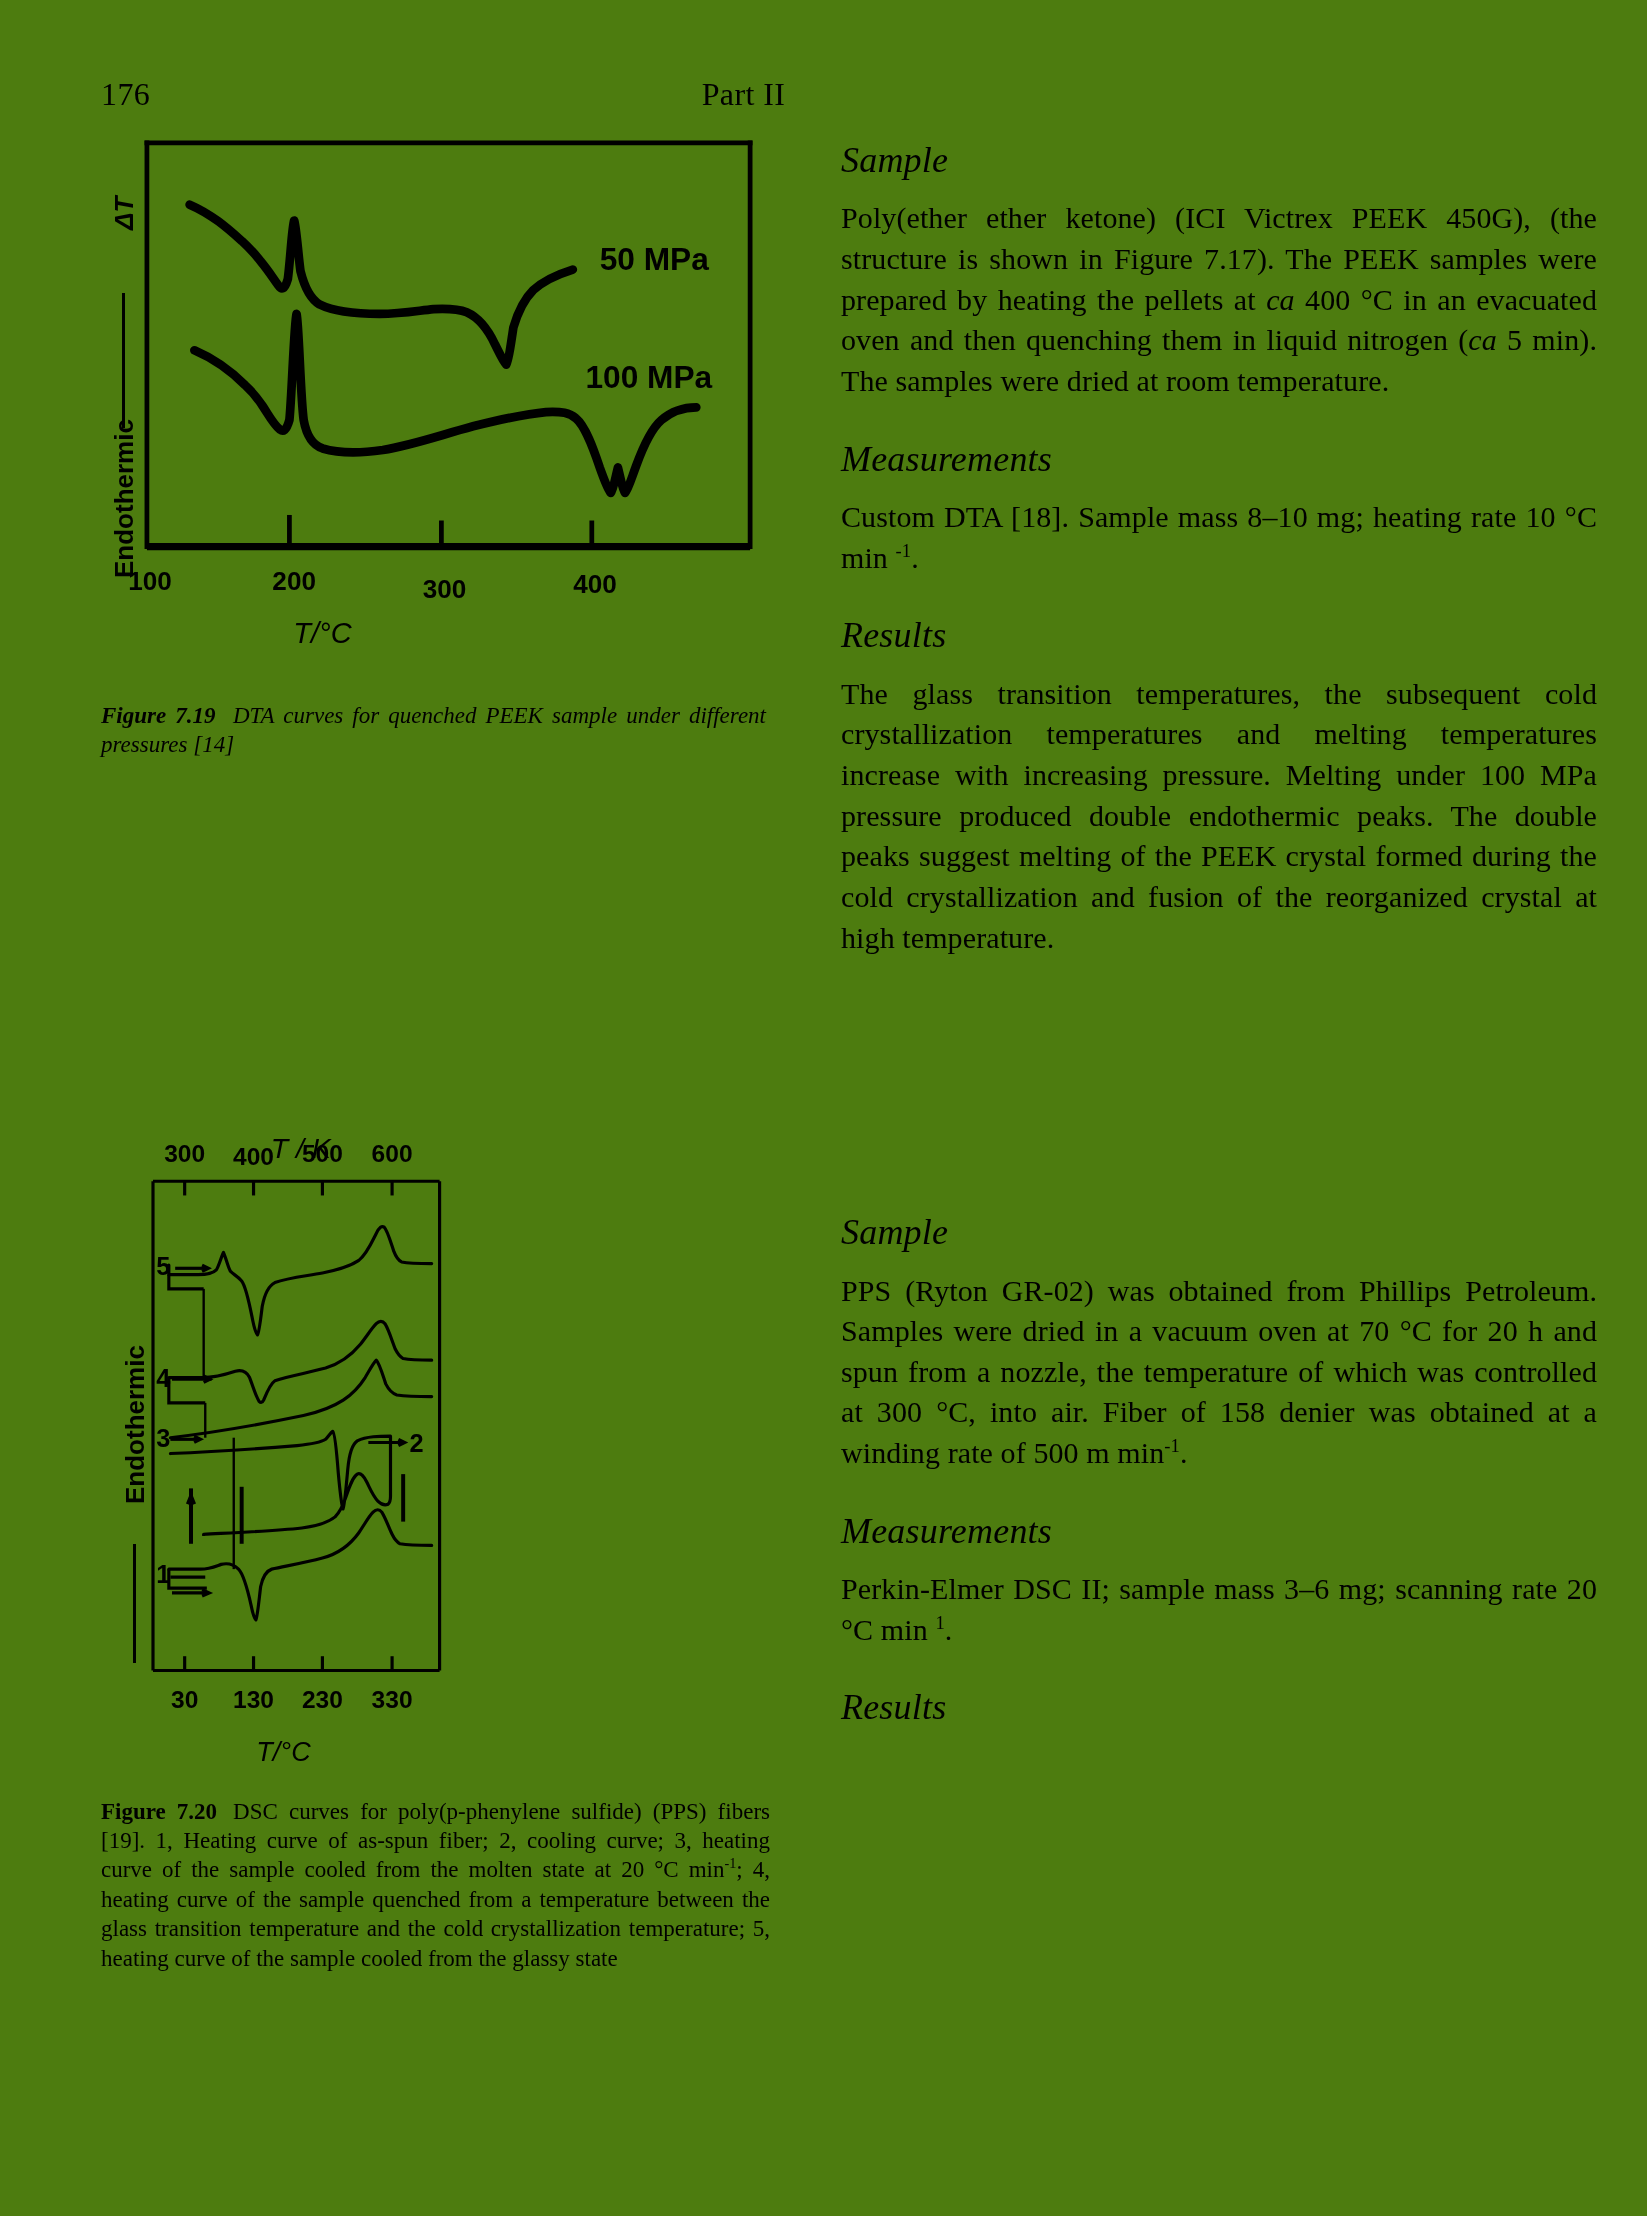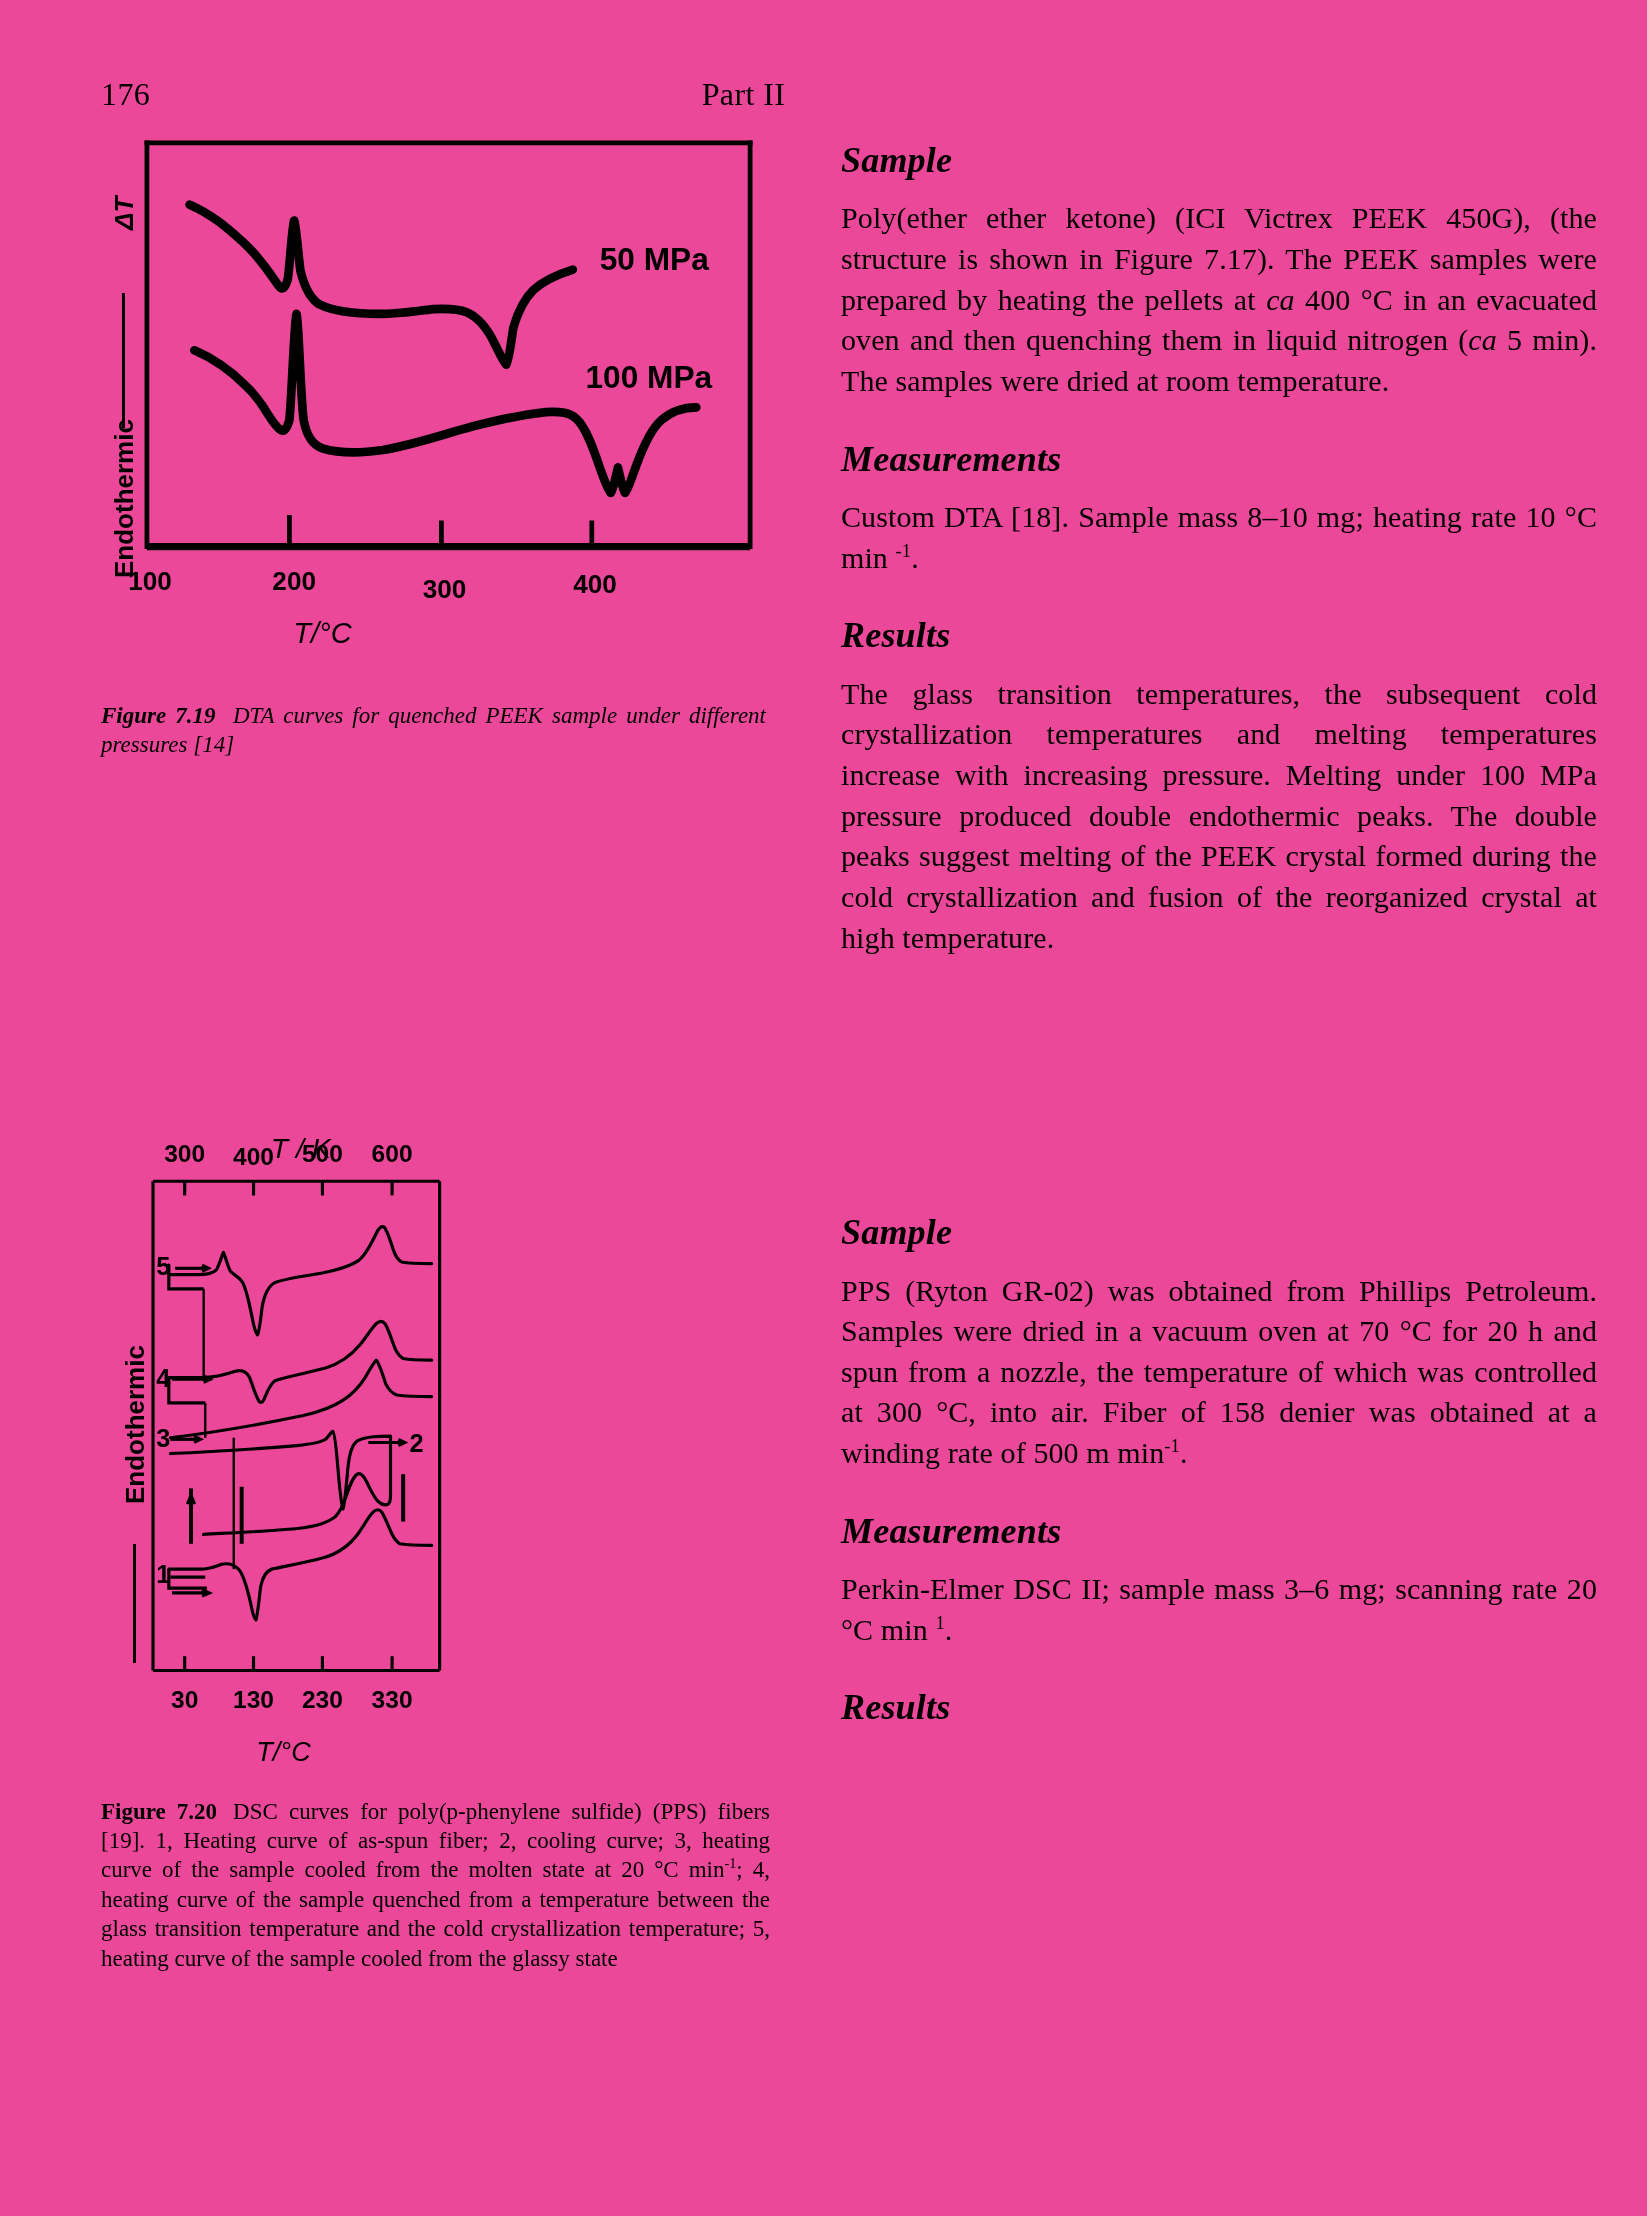--- a/index.html
+++ b/index.html
@@ -16,7 +16,7 @@
     position: relative;
     width: 1647px;
     height: 2216px;
-    background: #ec4899;
+    background: #4d7c0f;
     overflow: hidden;
   }
 

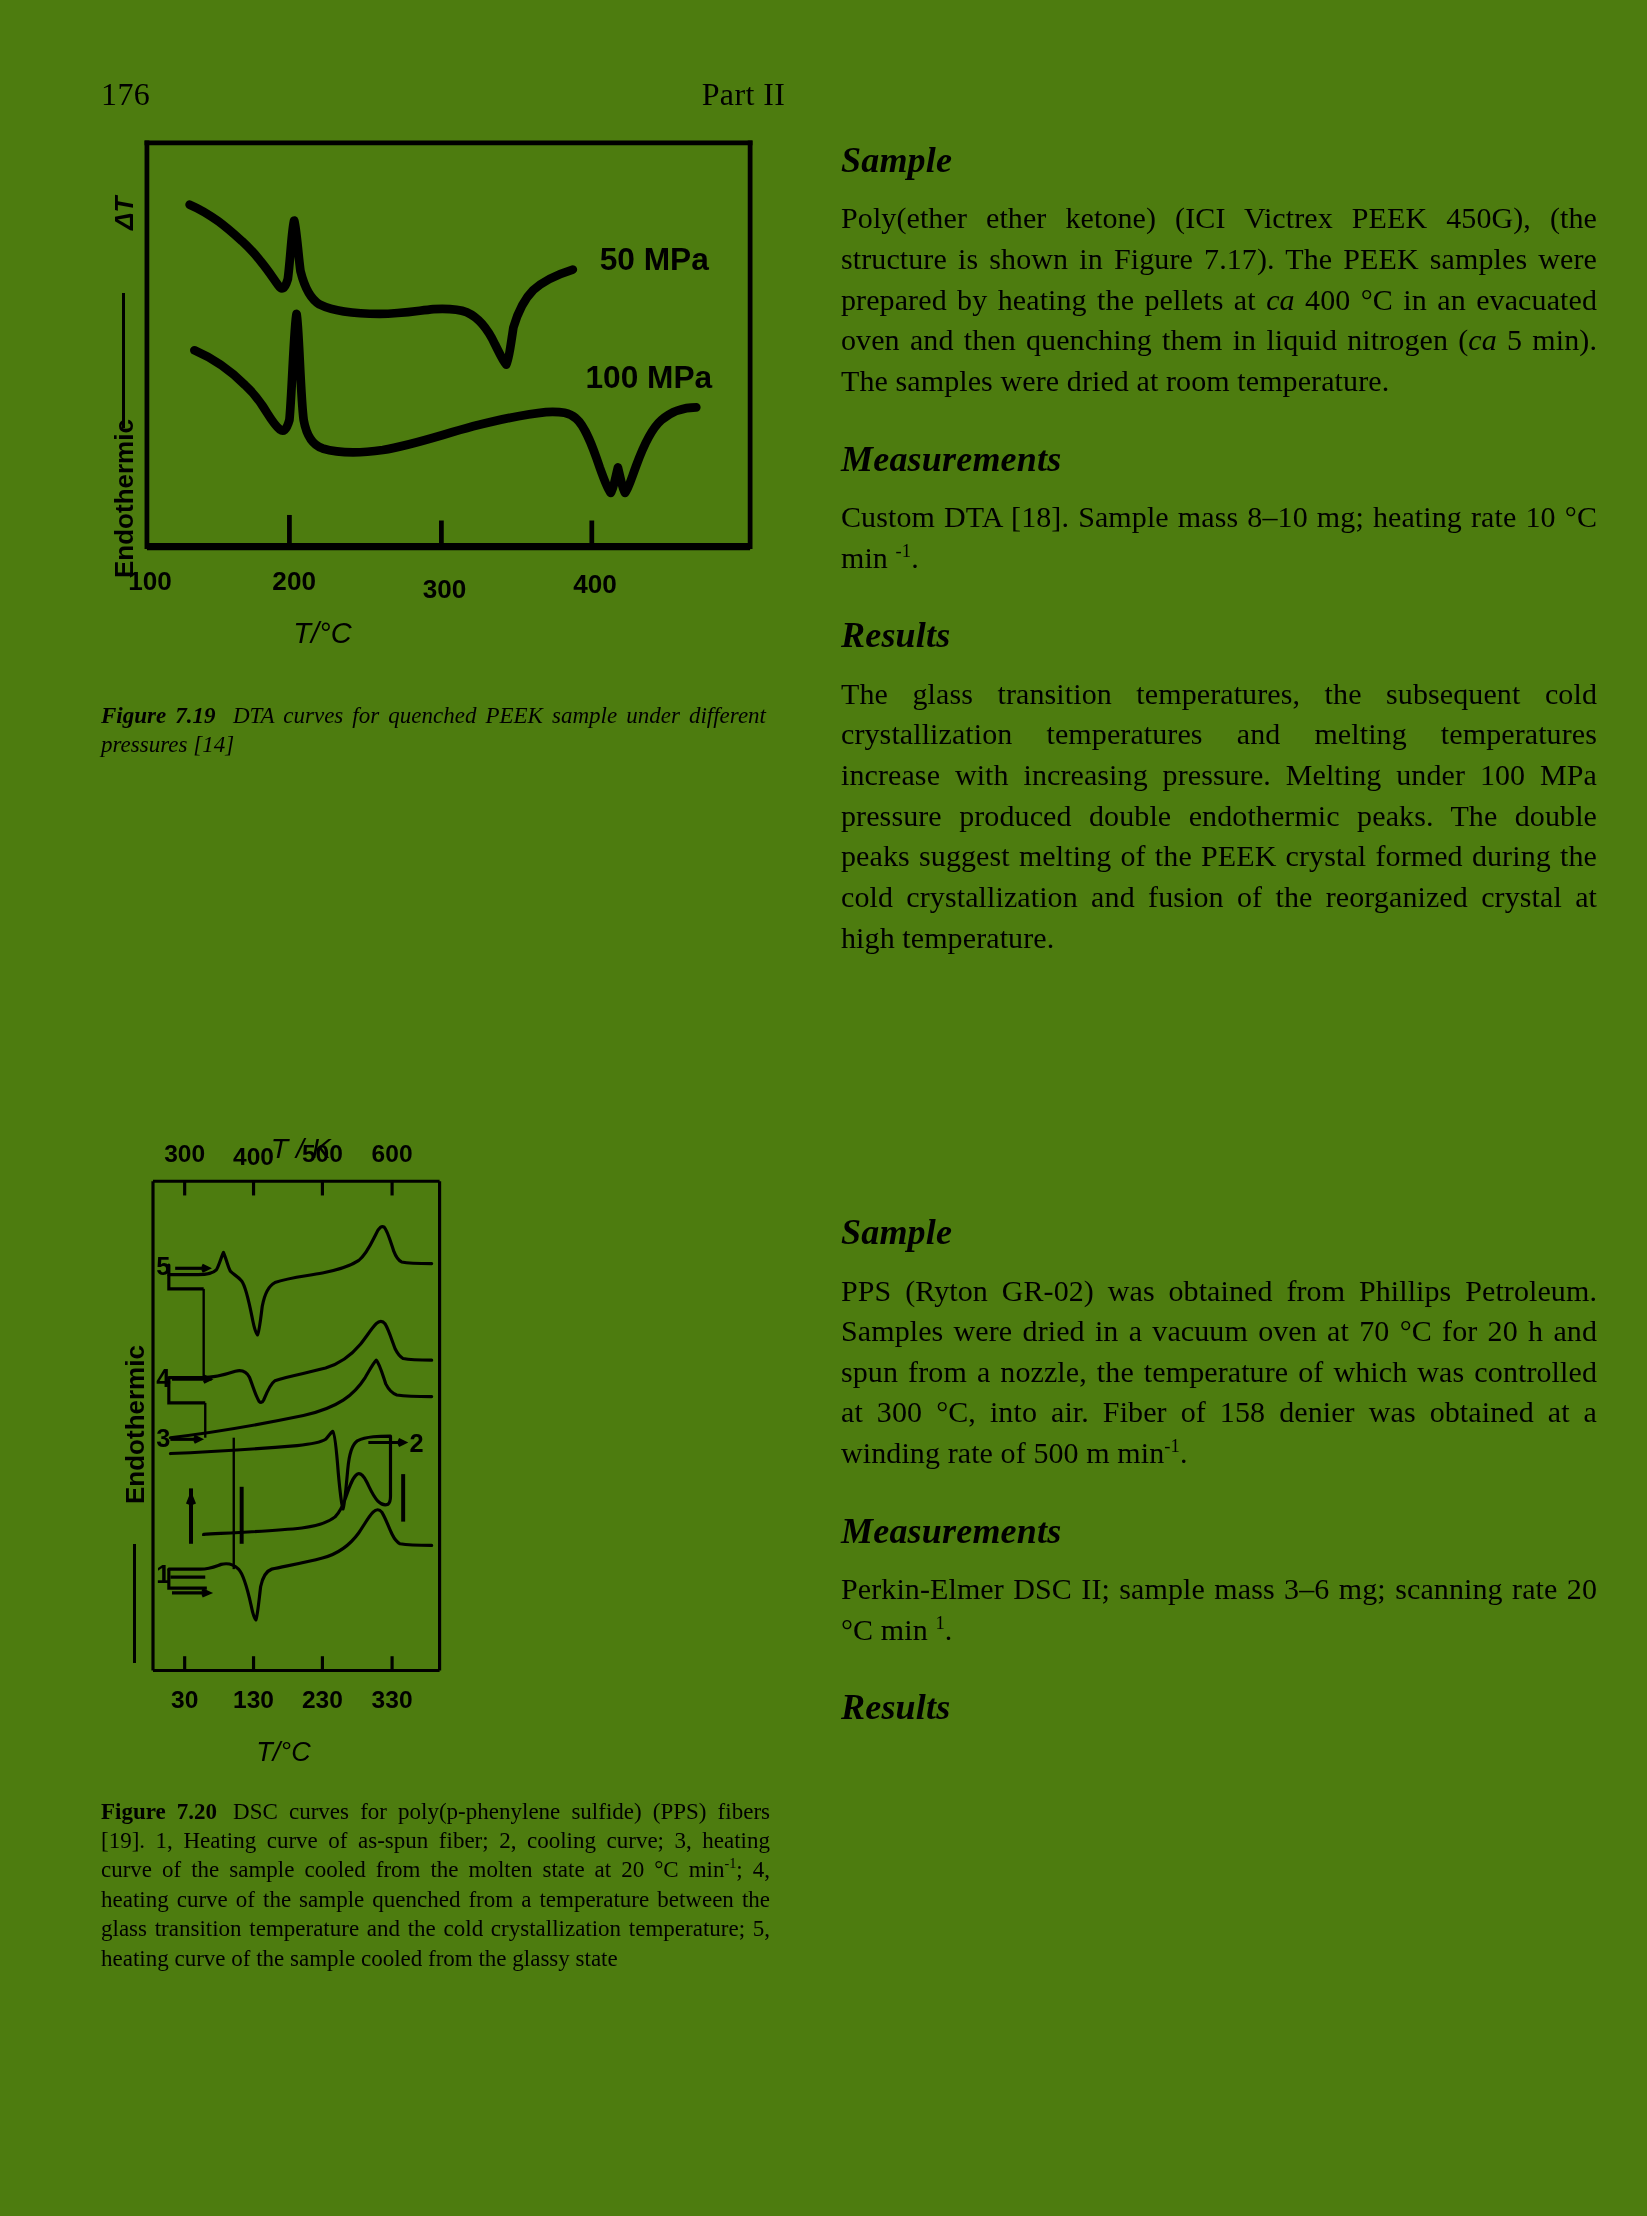--- a/index.html
+++ b/index.html
@@ -56,7 +56,7 @@
   h2.sec-head {
     font-family: "Liberation Serif", "DejaVu Serif", serif;
     font-style: italic;
-    font-weight: bold;
+    font-weight: normal;
     font-size: 36px;
     margin: 0 0 17.4px 0;
     letter-spacing: 0.2px;

